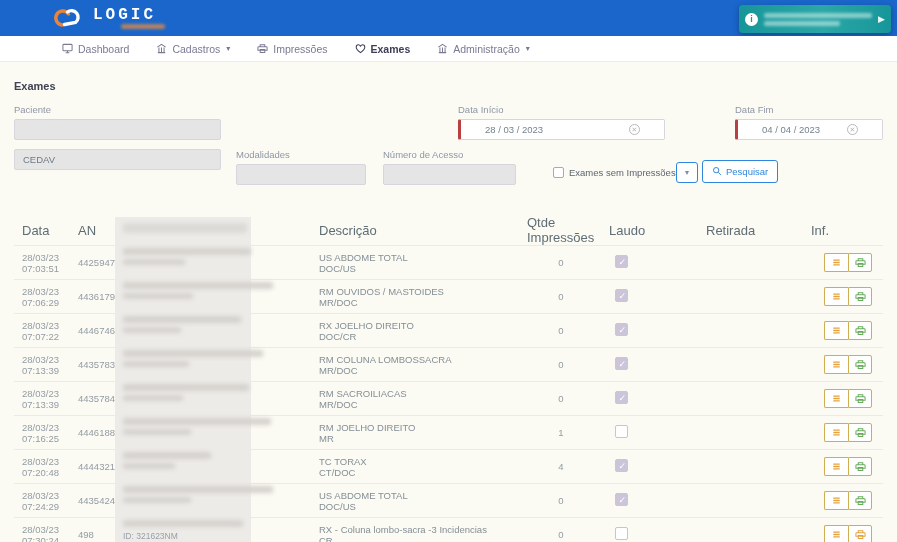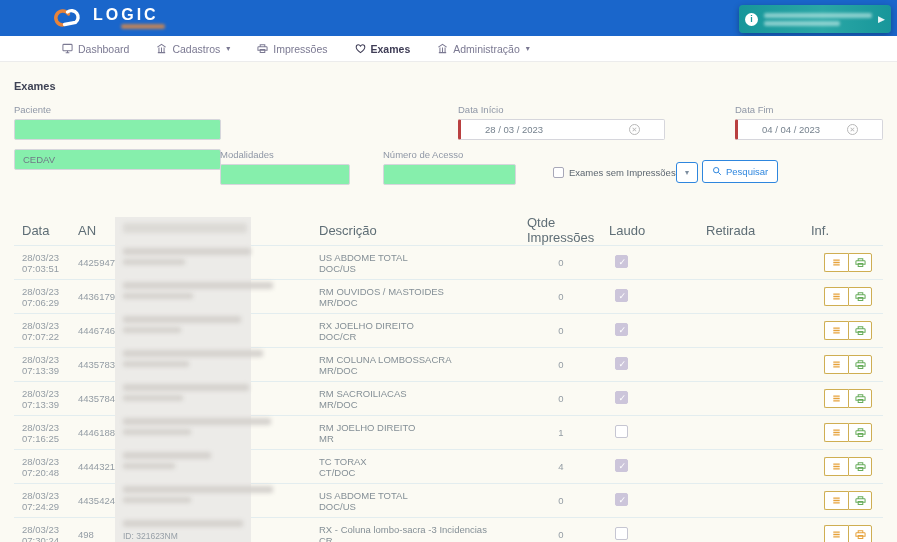--- a/index.html
+++ b/index.html
@@ -14,7 +14,7 @@
   
   .topbar{position:absolute;top:0;left:0;width:897px;height:36px;background:var(--blue);}
   .logo{position:absolute;left:50px;top:3px;display:flex;align-items:center;gap:5px;cursor:pointer;}
-  .logo-text{color:#fff;font-size:16px;font-weight:700;letter-spacing:3px;line-height:18px;}
+  .logo-text{color:#fff;font-size:16px;font-weight:700;letter-spacing:3px;line-height:18px;font-family:Liberation Mono, monospace;}
   .logo-sub{display:block;width:44px;height:5px;margin-left:28px;border-radius:2px;
             background:rgba(235,140,60,.75);filter:blur(1.6px);}
   .toast{position:absolute;right:6px;top:5px;width:152px;height:28px;border-radius:4px;

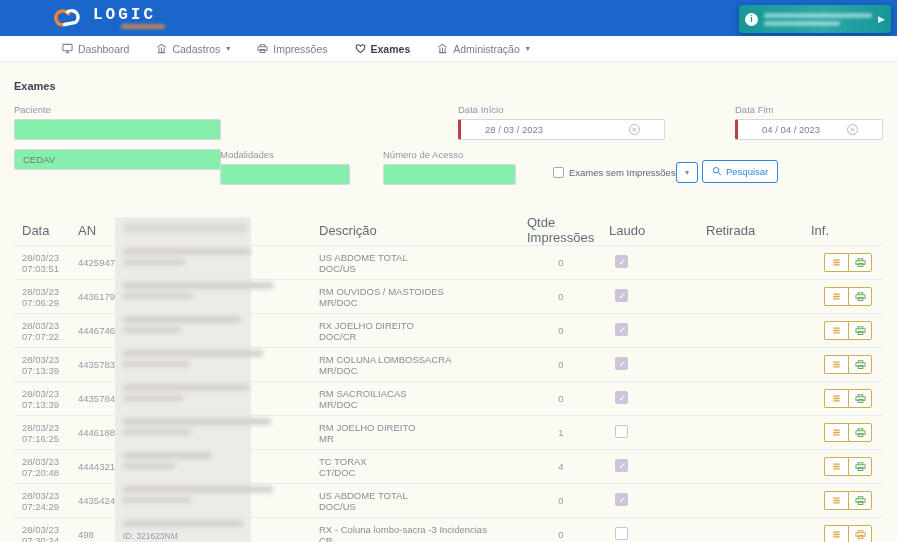--- a/index.html
+++ b/index.html
@@ -39,7 +39,7 @@
   .page-title{position:absolute;left:14px;top:80px;font-size:11px;font-weight:700;color:#3e4254;}
   .field{position:absolute;}
   .field .flabel{font-size:9.5px;color:#8f97a6;margin-bottom:4px;display:block;}
-  .tinput{width:100%;height:21px;border:1px solid #d6d6dc;border-radius:2px;background:#86efac;
+  .tinput{width:100%;height:21px;border:1px solid #d6d6dc;border-radius:2px;background:#e5e5e5;
           font-family:"Liberation Sans",sans-serif;font-size:9.5px;color:#6f7a86;padding:0 8px;outline:none;}
   .date-box{position:relative;height:21px;border:1px solid #d6d6dc;border-left:3px solid var(--red);
           border-radius:2px;background:#fff;display:flex;align-items:center;padding:0 24px;}

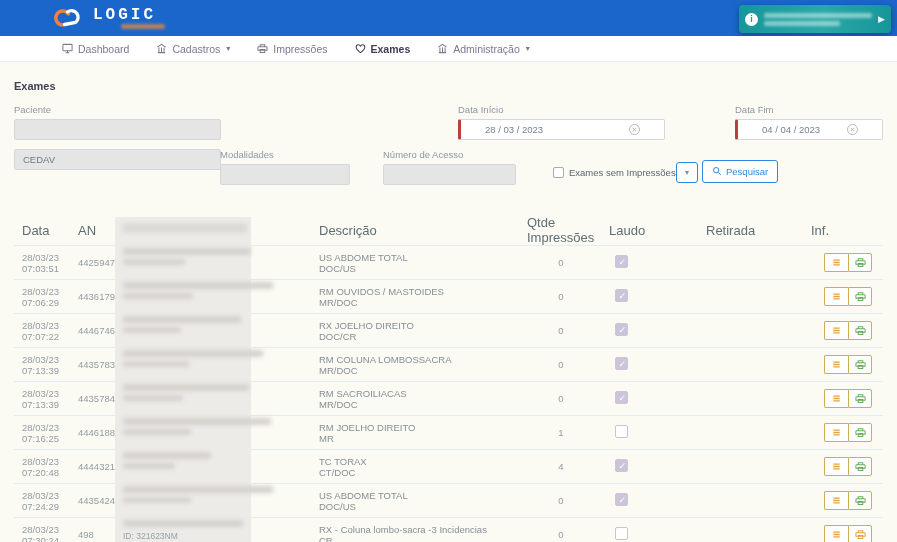--- a/index.html
+++ b/index.html
@@ -183,7 +183,7 @@
   <div class="field" style="left:14px;top:149px;width:207px;">
     <input class="tinput" value="CEDAV" style="">
   </div>
-  <div class="field" style="left:220px;top:149px;width:130px;">
+  <div class="field" style="left:236px;top:149px;width:130px;">
     <span class="flabel">Modalidades</span>
     <input class="tinput" value="" style="">
   </div>

